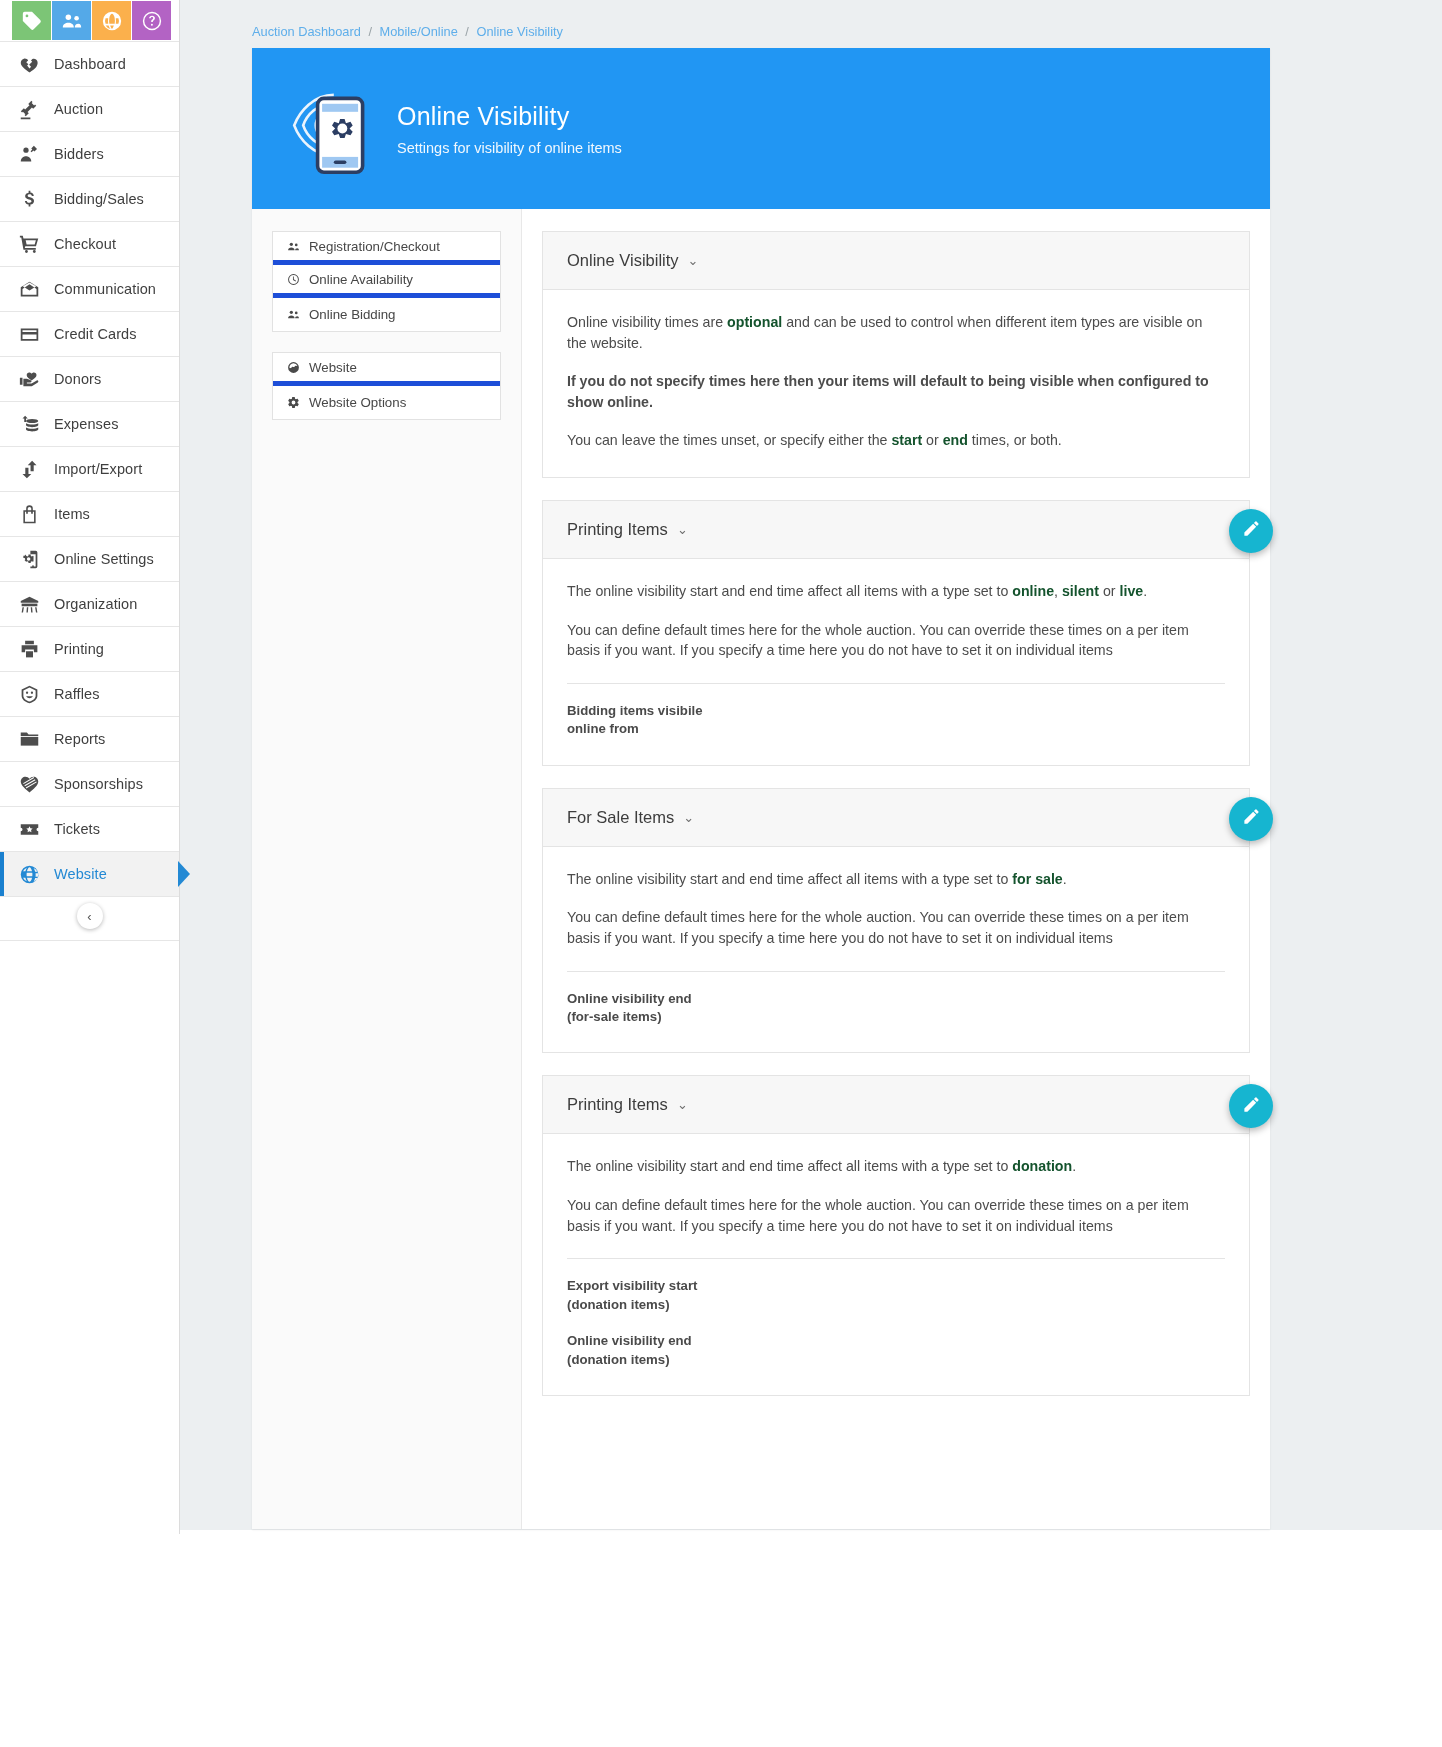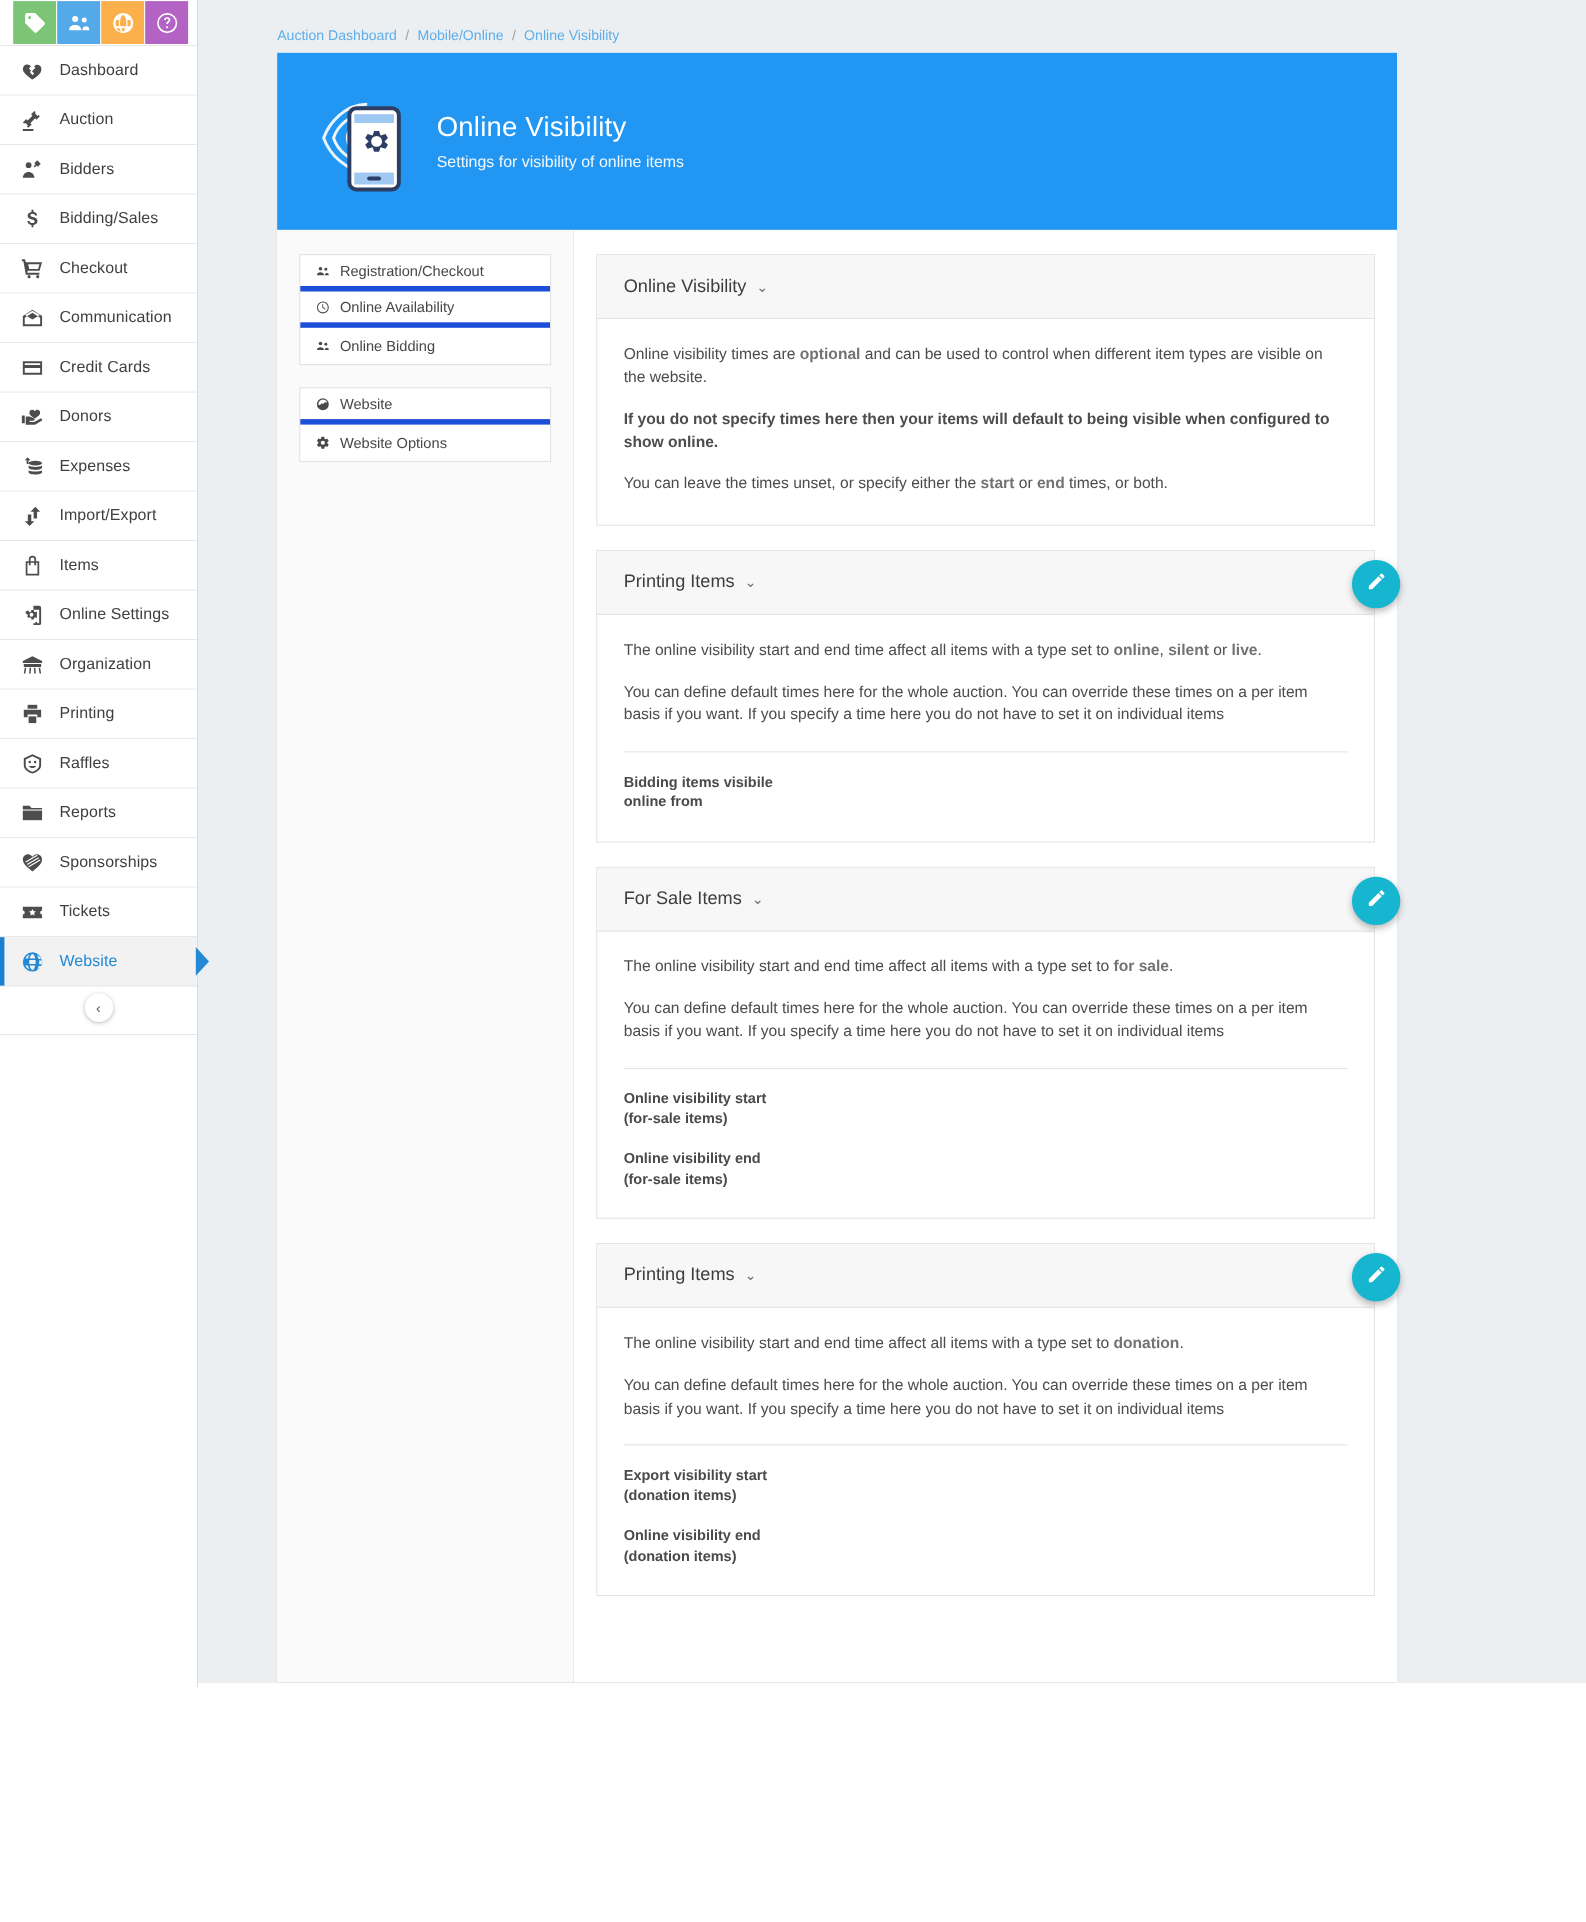--- a/index.html
+++ b/index.html
@@ -163,7 +163,7 @@
     margin: 0 0 18px 0; font-size: 14.2px; line-height: 1.45; color: #4c4c4c;
   }
   .panel-body p:last-of-type { margin-bottom: 0; }
-  .panel-body b { color: #737373; font-weight: 700; }
+  .panel-body b { color: #14532d; font-weight: 700; }
   .strong-para { font-weight: 700; color: #3a3a3a; }
 
   .field-divider {

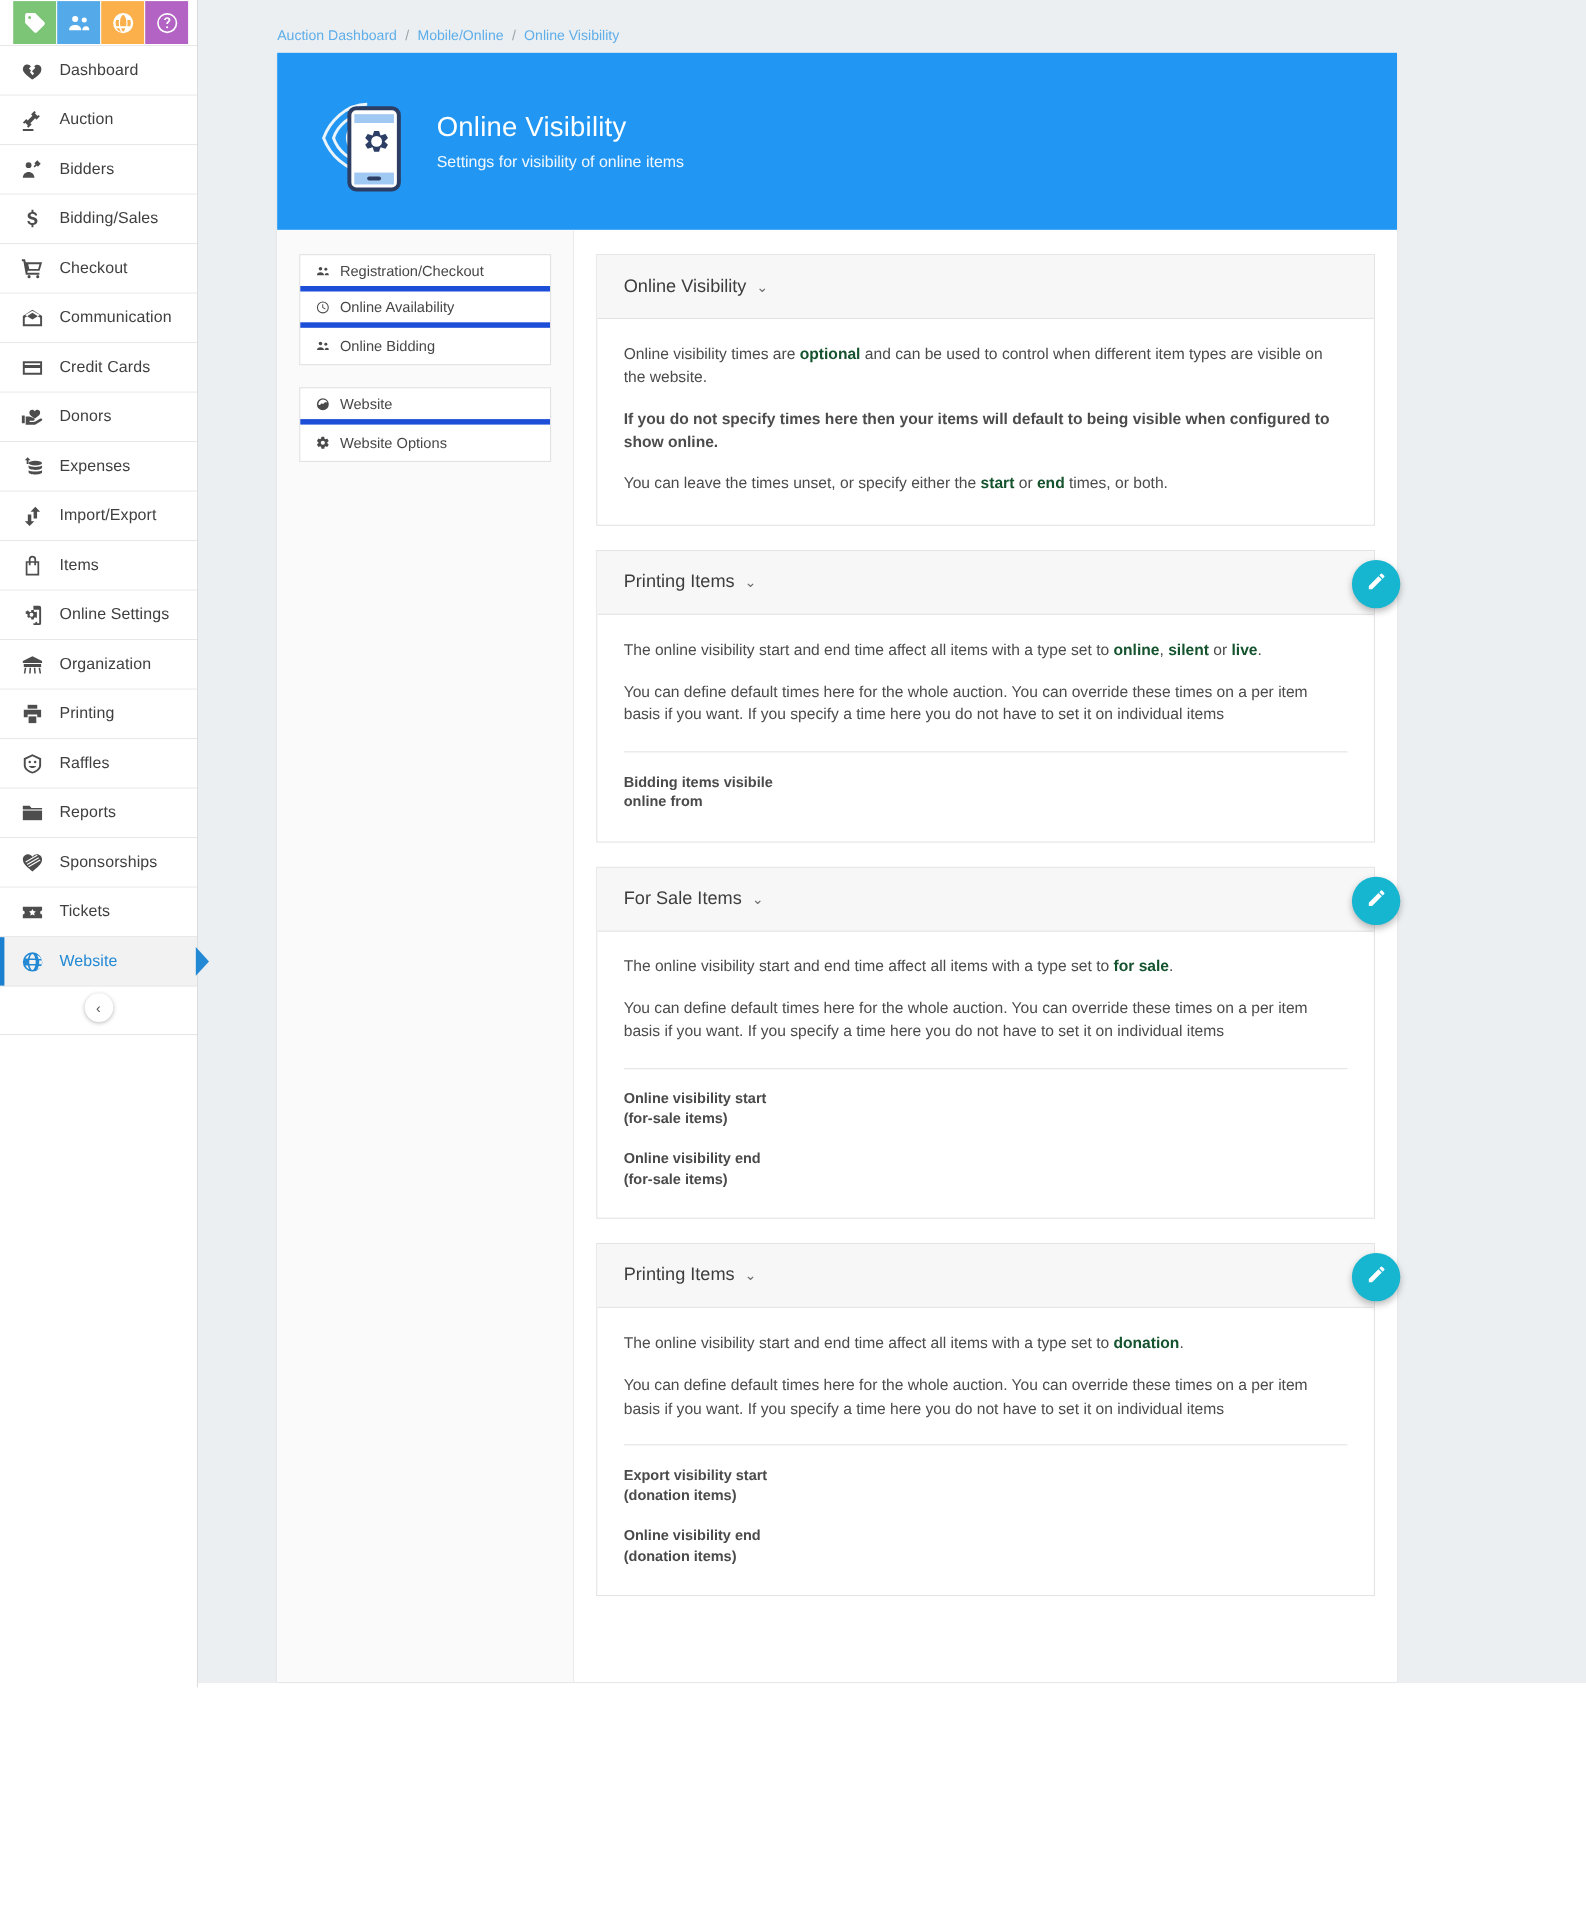--- a/index.html
+++ b/index.html
@@ -549,10 +549,6 @@
             <p>You can define default times here for the whole auction. You can override these times on a per item basis if you want. If you specify a time here you do not have to set it on individual items</p>
             <div class="field-divider"></div>
             <div class="field-row">
-              <div class="field-label">Online visibility start (for-sale items)</div>
-              <div class="field-value"></div>
-            </div>
-            <div class="field-row">
               <div class="field-label">Online visibility end (for-sale items)</div>
               <div class="field-value"></div>
             </div>

